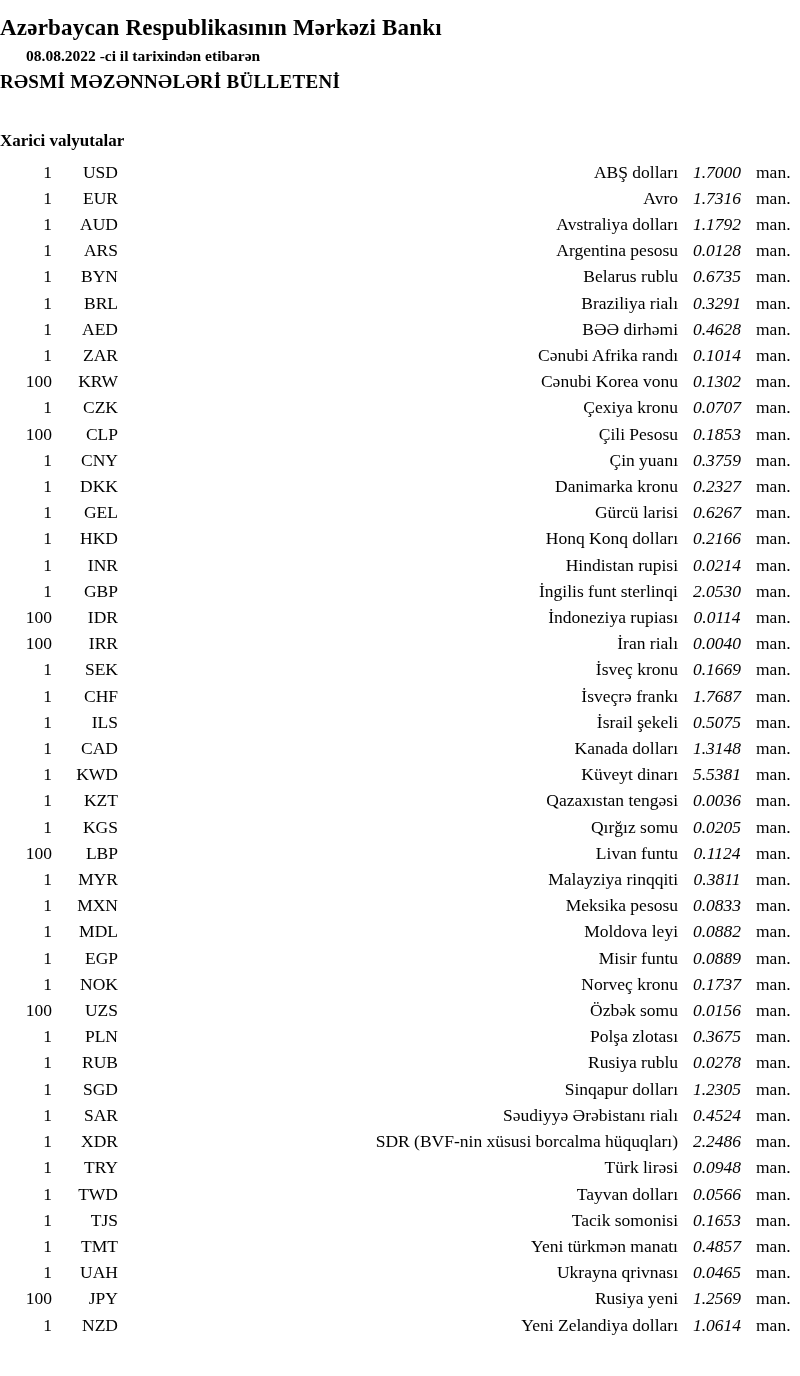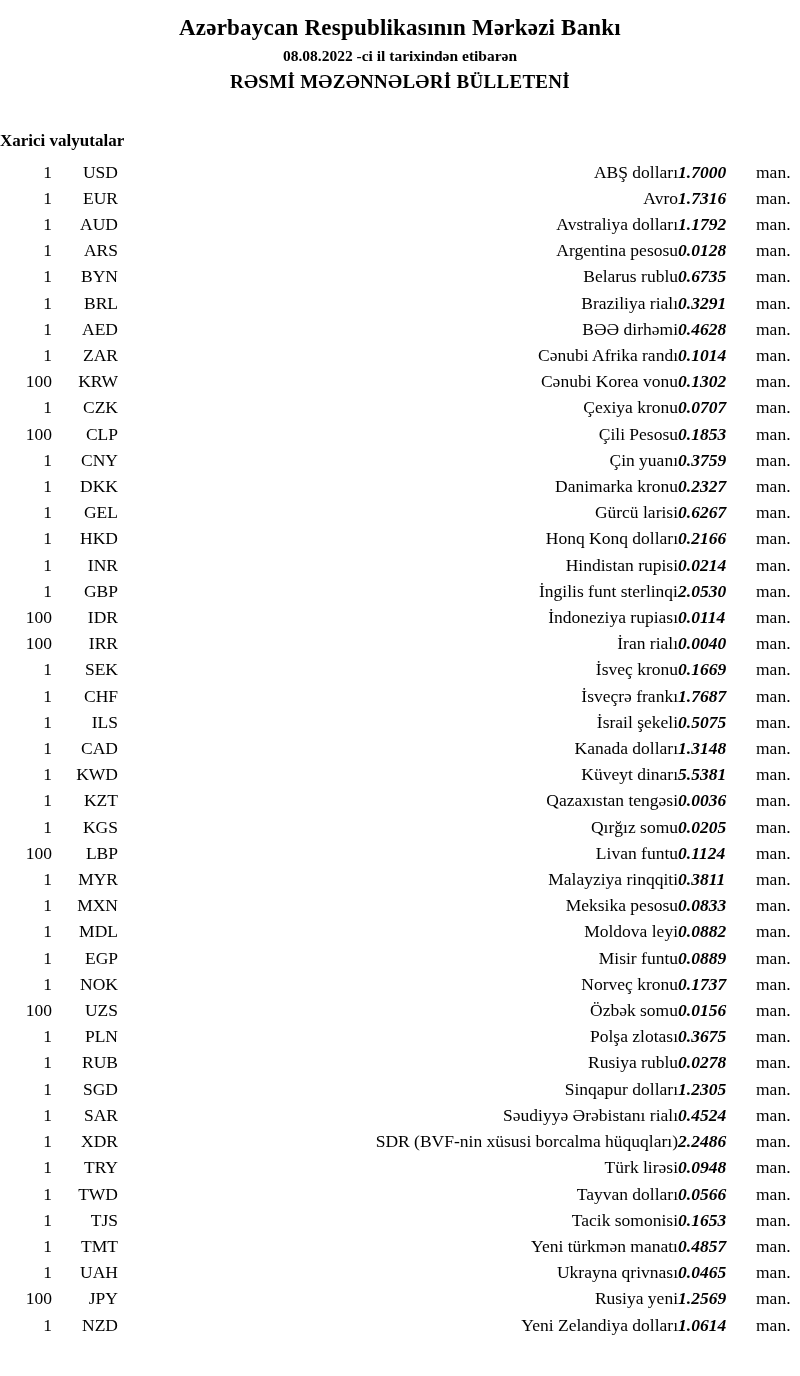--- a/index.html
+++ b/index.html
@@ -19,7 +19,7 @@
     padding: 8px 0 0 0;
   }
   .header {
-    text-align: center;
+    text-align: left;
   }
   .title-main {
     font-family: "Liberation Serif", "DejaVu Serif", serif;

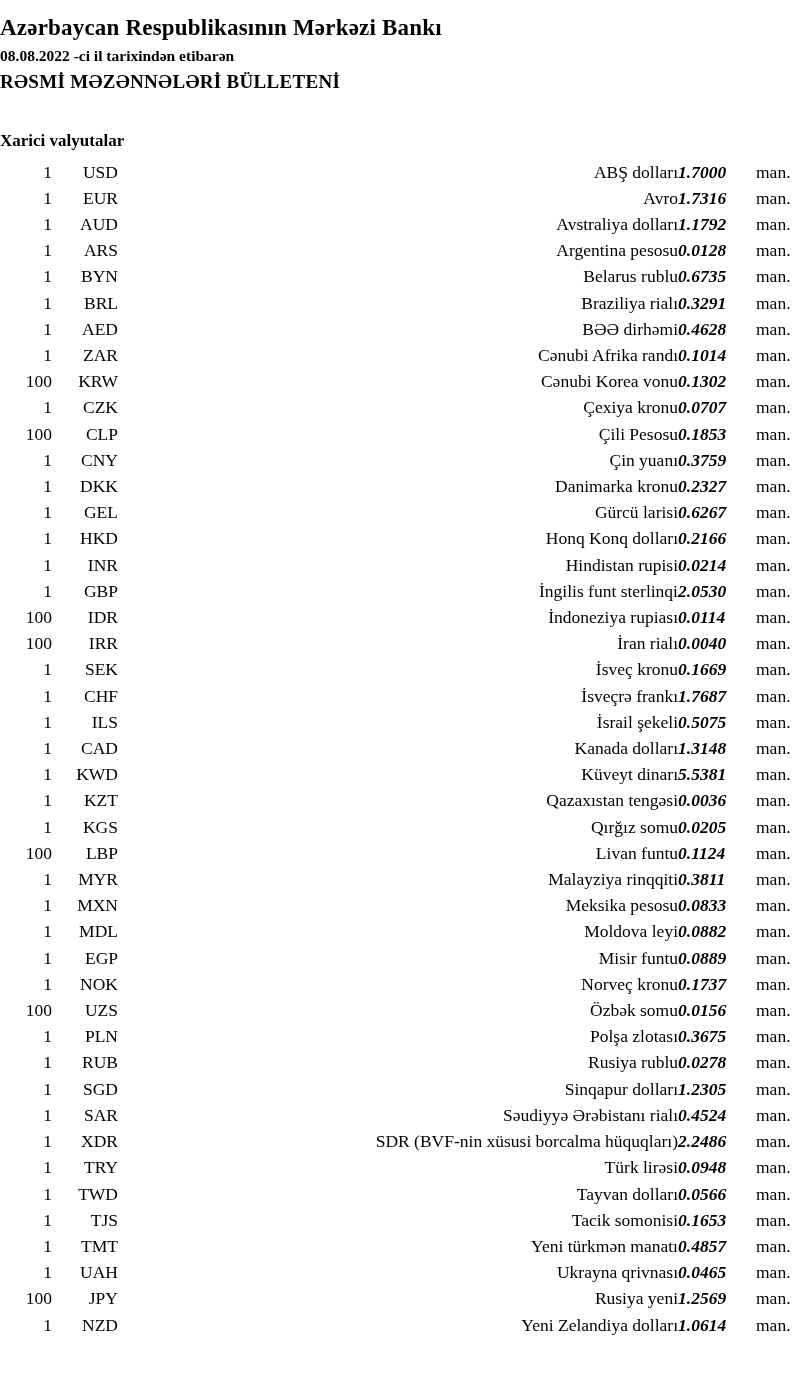--- a/index.html
+++ b/index.html
@@ -34,6 +34,7 @@
     font-size: 15.5px;
     line-height: 1.3;
     margin: 3px 0 2px 0;
+    padding-left: 26px;
   }
   .title-sub {
     font-weight: bold;

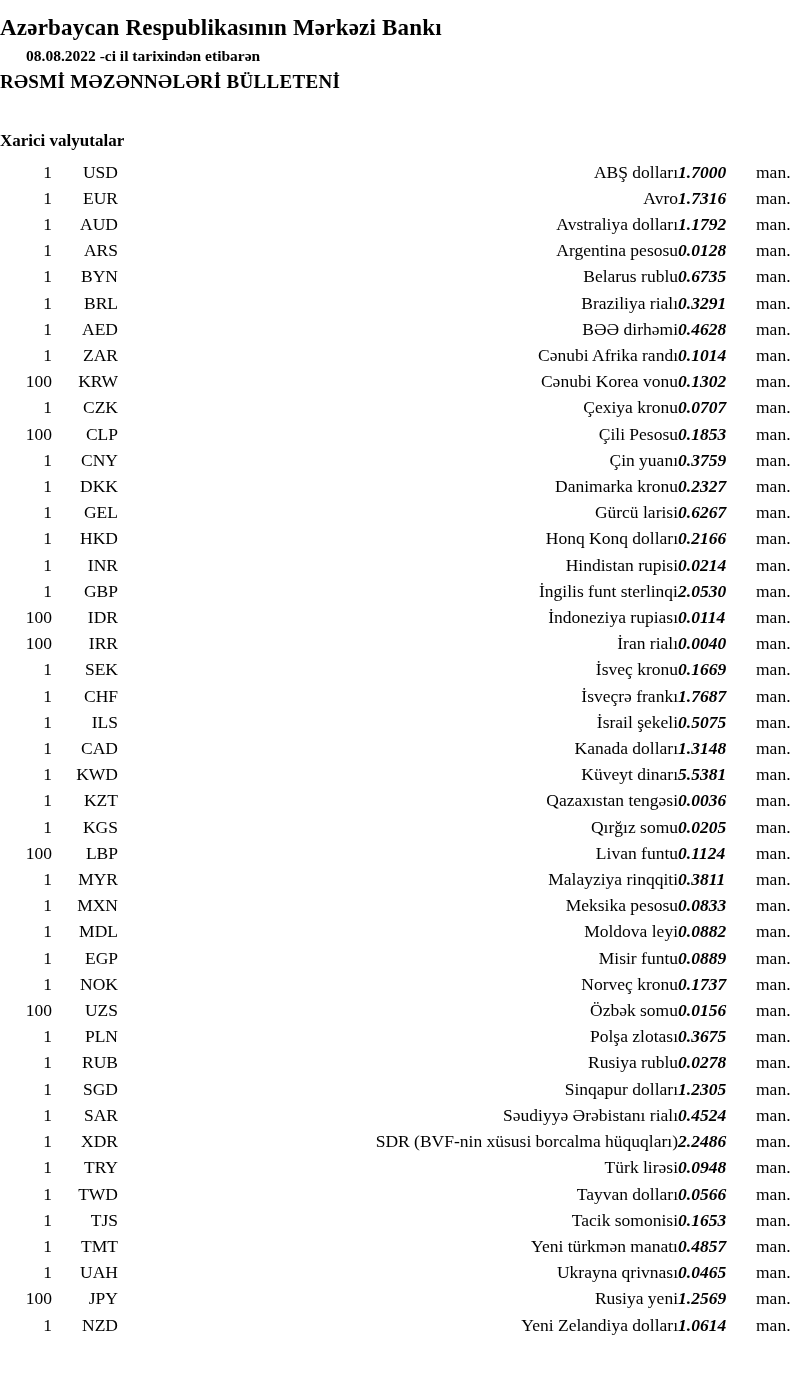--- a/index.html
+++ b/index.html
@@ -84,9 +84,9 @@
   }
   td.c-rate {
     width: 78px;
-    text-align: left;
+    text-align: center;
     font-style: italic;
-    font-weight: bold;
+    font-weight: normal;
     font-size: 16px;
     padding-right: 2px;
   }

